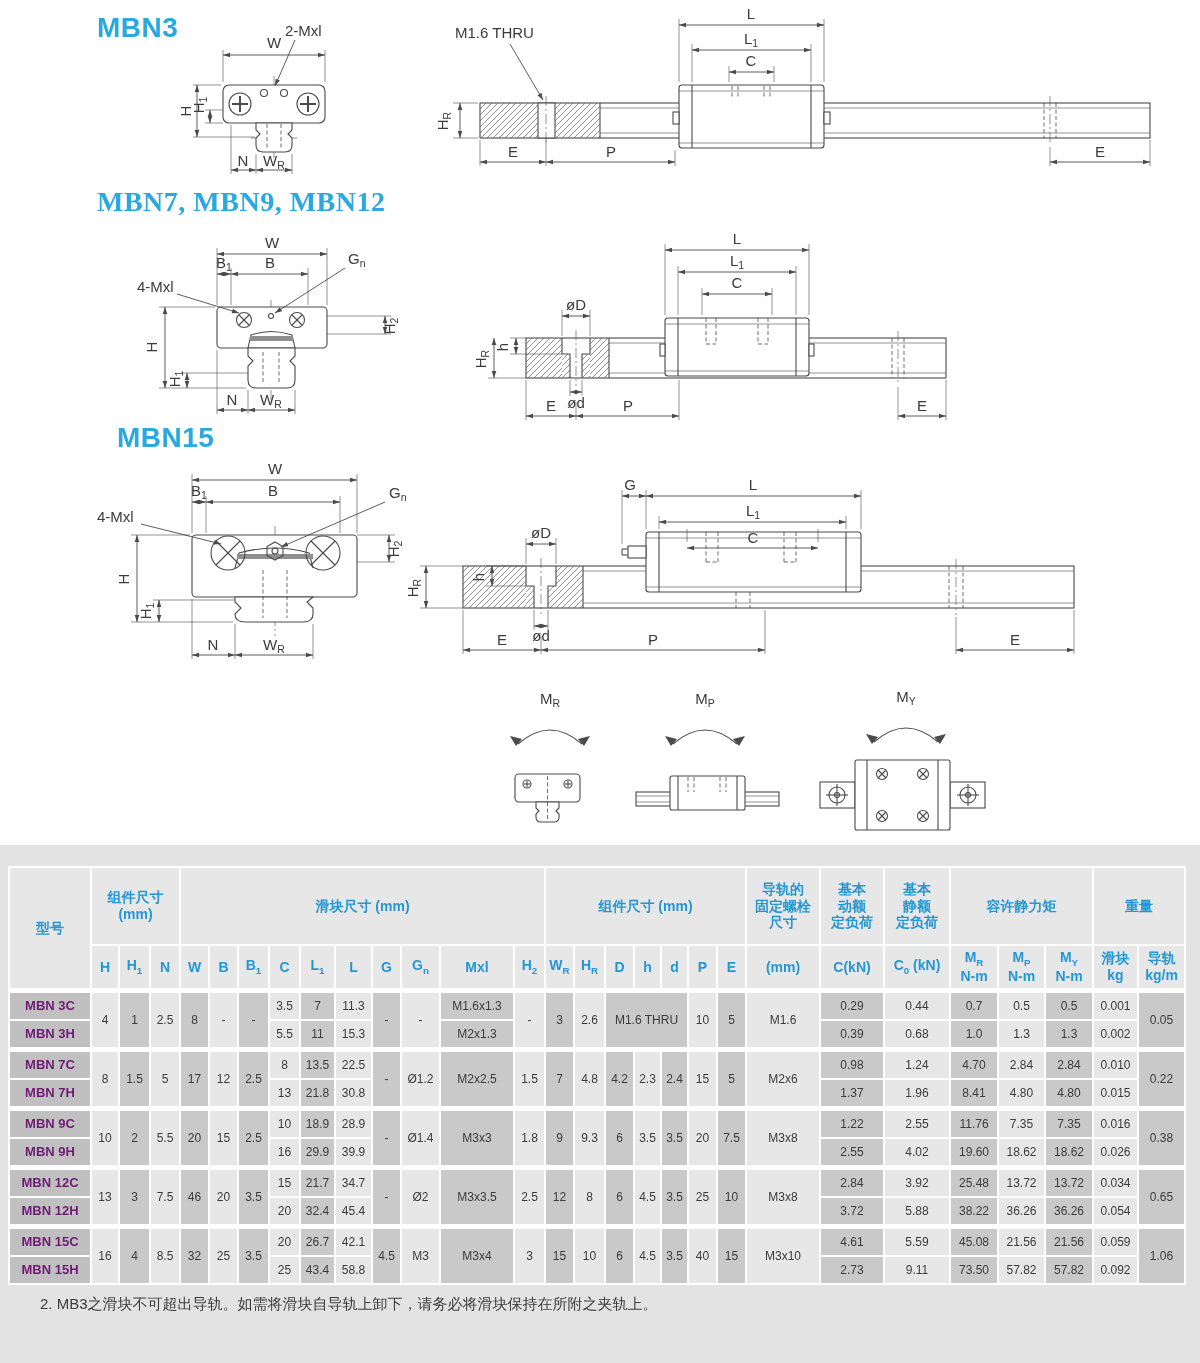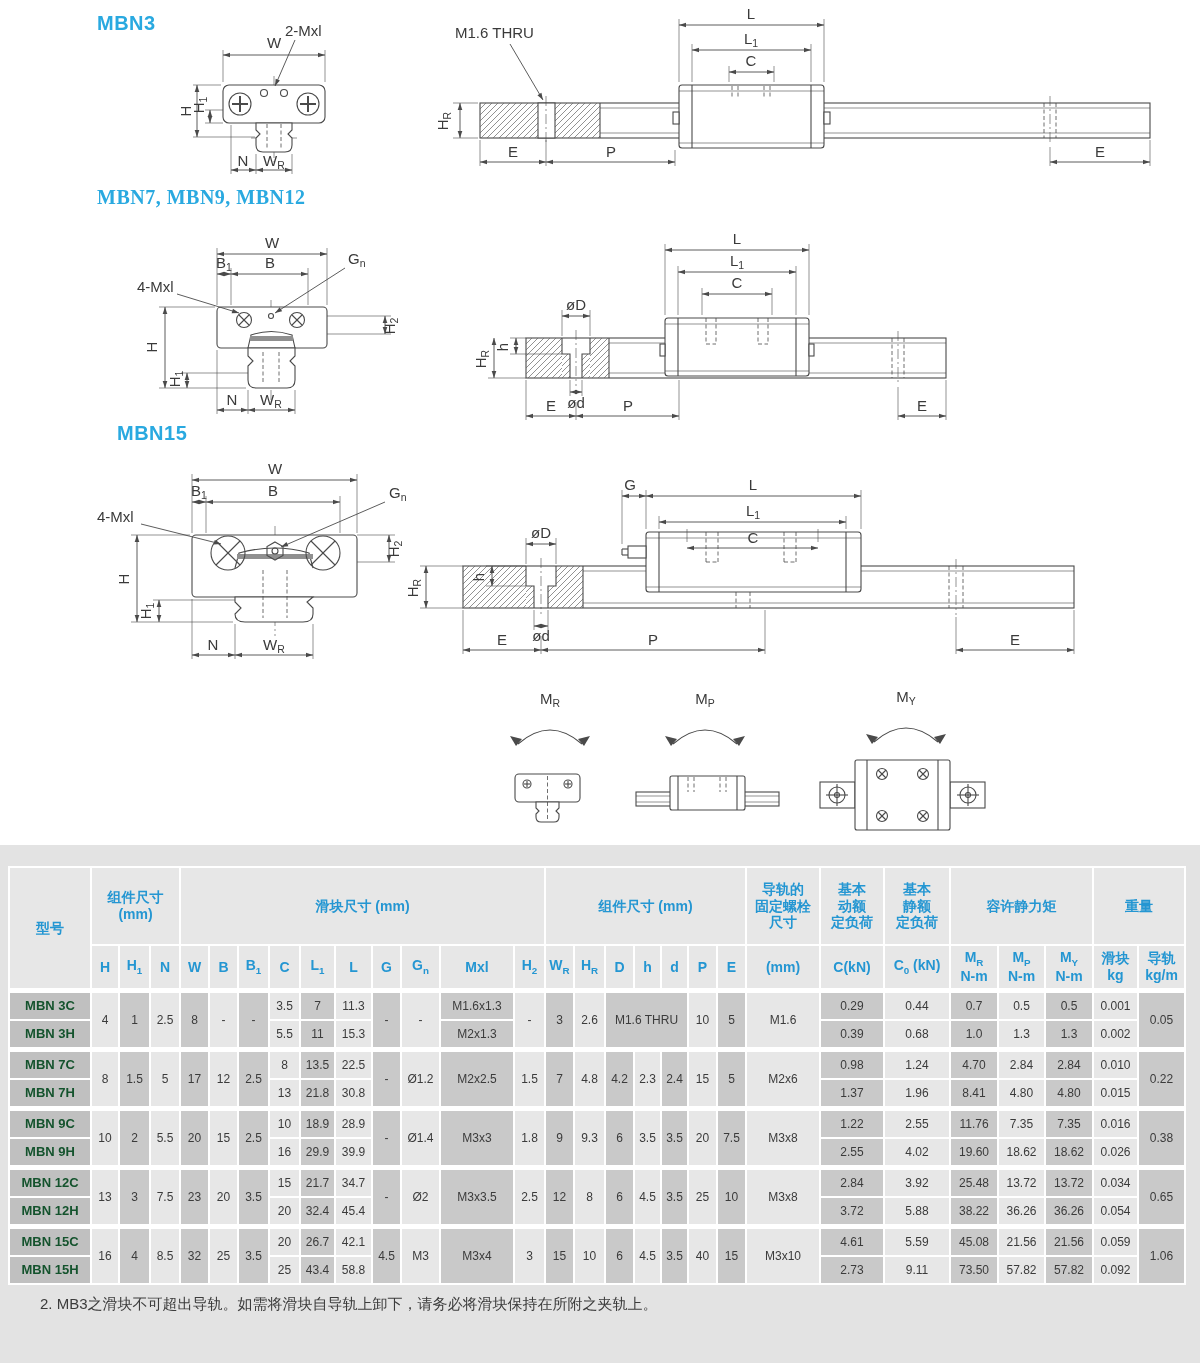--- a/index.html
+++ b/index.html
@@ -5,7 +5,7 @@
   html,body{margin:0;padding:0;background:#fff;font-family:"Liberation Sans",sans-serif;}
   .page{position:relative;width:1200px;height:1363px;background:#fff;overflow:hidden;}
   .gray-section{position:absolute;left:0;top:845px;width:1200px;height:518px;background:#e3e3e3;}
-  .t-title{position:absolute;color:#29a9e0;font-weight:bold;font-size:20px;letter-spacing:.5px;}
+  .t-title{position:absolute;color:#29a9e0;font-weight:bold;font-size:28px;letter-spacing:.5px;}
   svg.dr{position:absolute;overflow:visible;}
   svg text{font-family:"Liberation Sans",sans-serif;font-size:15px;fill:#3a3a3a;}
   .s{stroke:#4a4a4a;fill:none;stroke-width:1.1;}

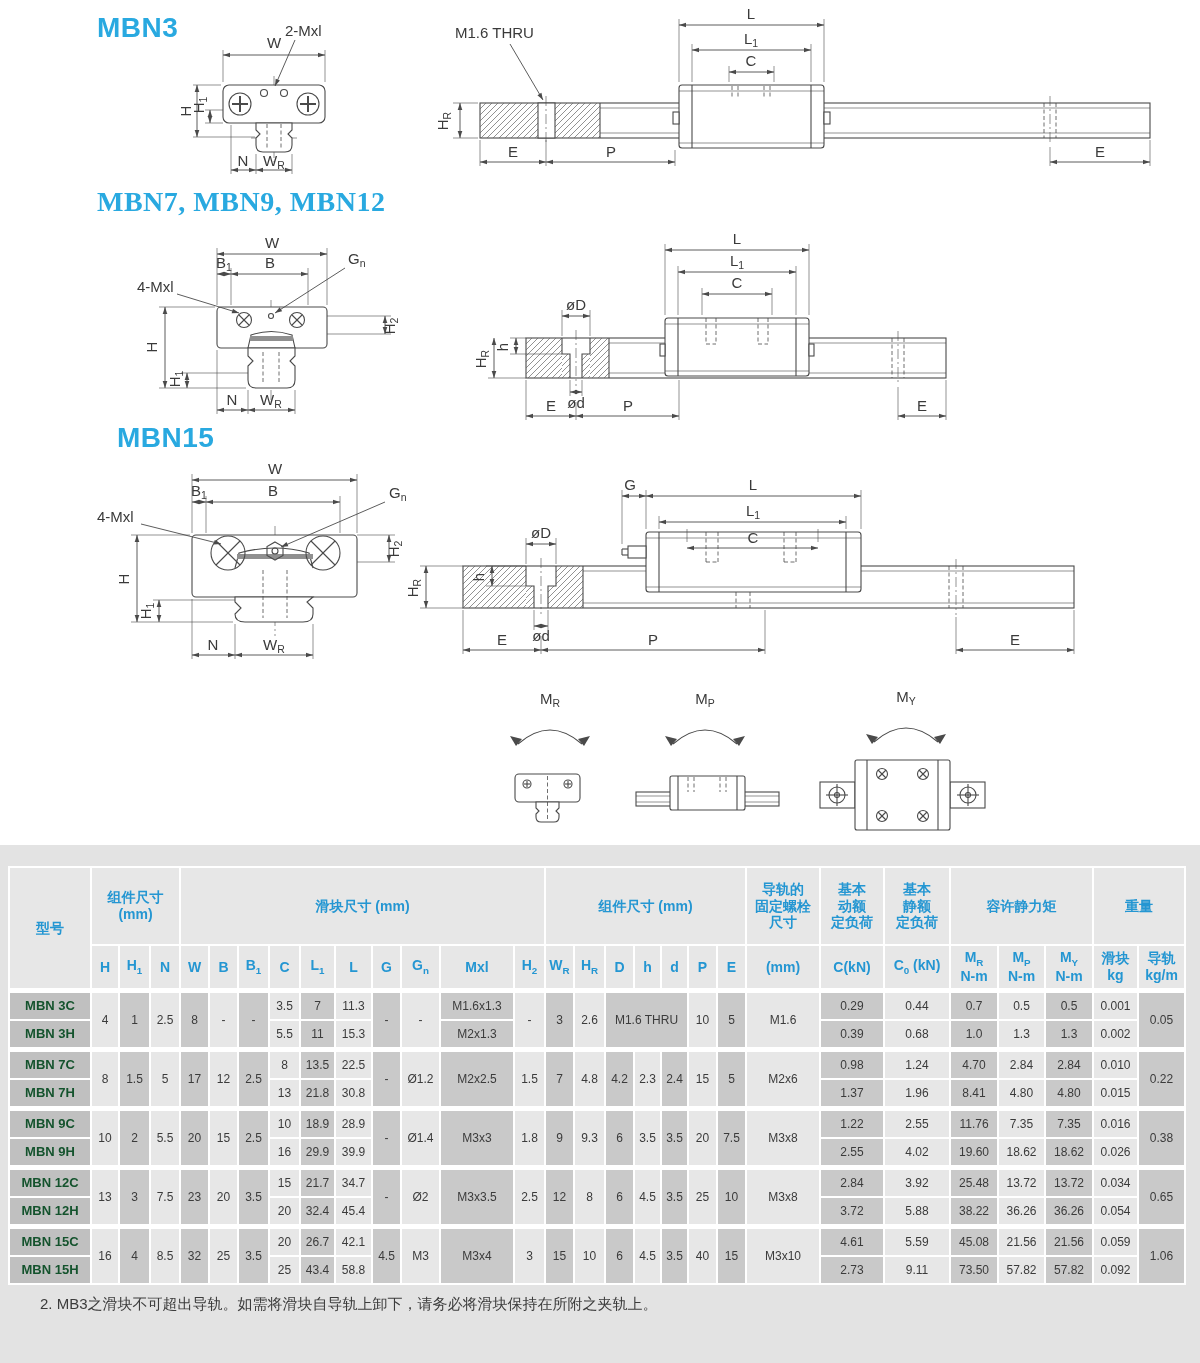--- a/index.html
+++ b/index.html
@@ -28,7 +28,7 @@
   table.spec tbody td{height:26px;}
   td.cL{background:#e7e7e7;}
   td.cD{background:#c9c9c9;}
-  td.cM{background:#c0c0c0;text-align:left;padding-left:7px;font-weight:bold;font-size:13px;color:#14532d;}
+  td.cM{background:#c0c0c0;text-align:left;padding-left:7px;font-weight:bold;font-size:13px;color:#701a75;}
   tr.grp td{border-top-width:5px;}
   sub{font-size:70%;}
   .notes{position:absolute;left:10px;top:1292px;font-size:15px;color:#3c3c3c;line-height:1.6;}

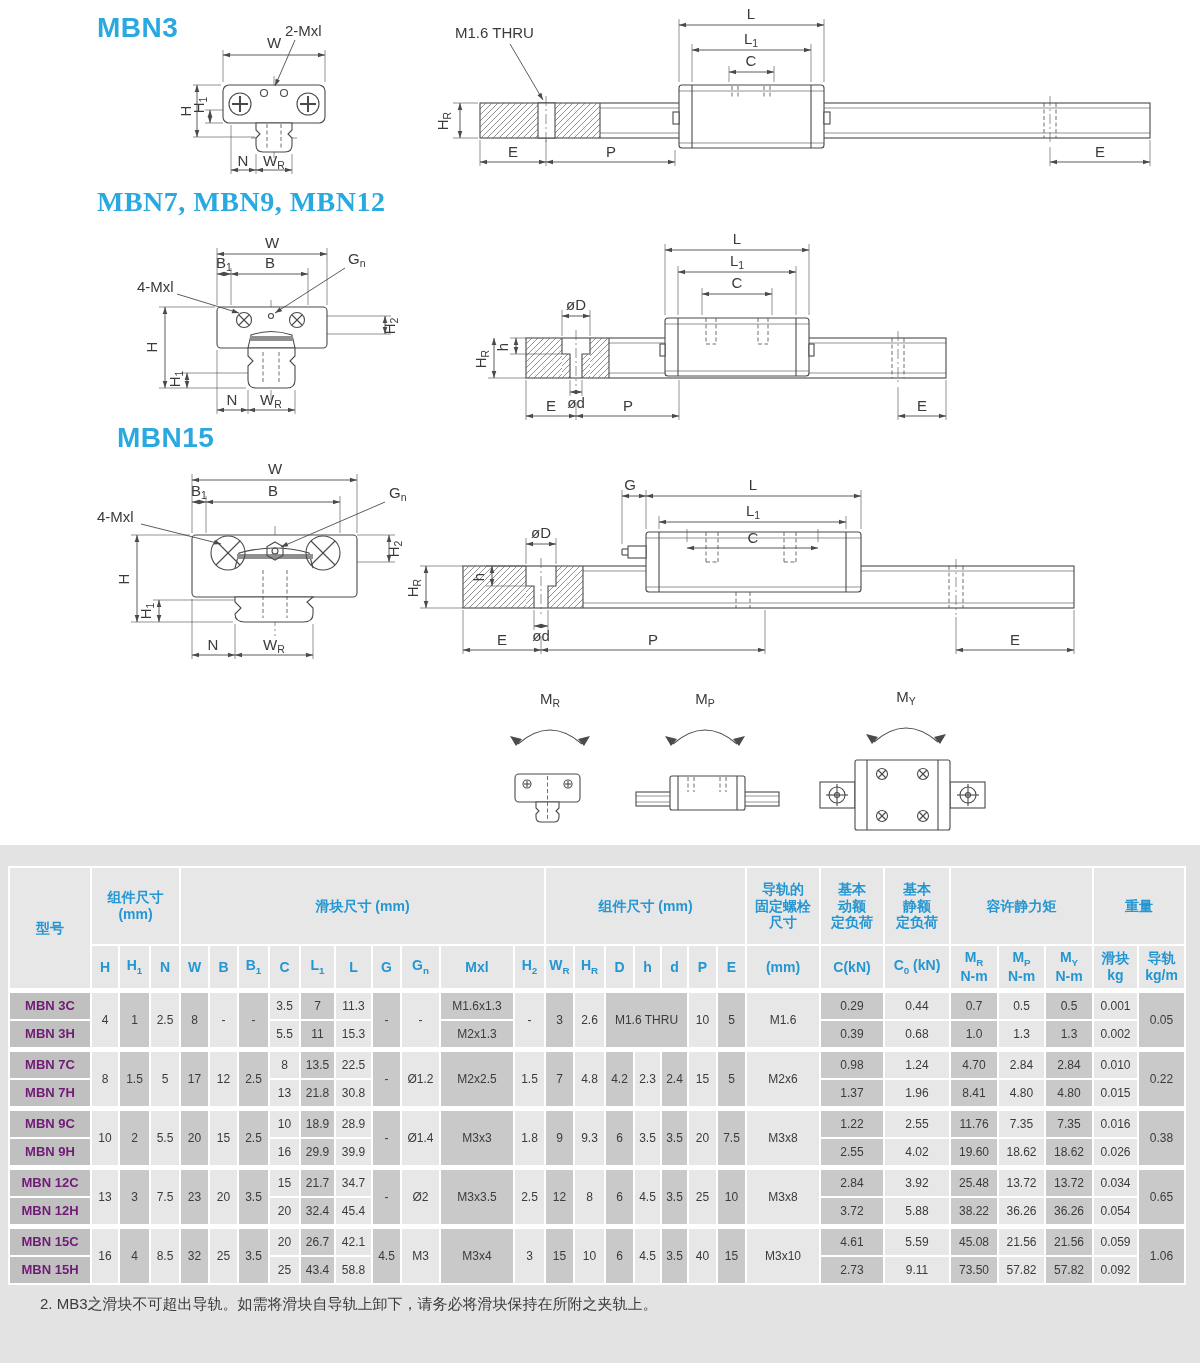--- a/index.html
+++ b/index.html
@@ -1044,7 +1044,7 @@
           <td rowspan="2" class="cL">13</td>
           <td rowspan="2" class="cD">3</td>
           <td rowspan="2" class="cL">7.5</td>
-          <td rowspan="2" class="cD">23</td>
+          <td rowspan="2" class="cD">46</td>
           <td rowspan="2" class="cL">20</td>
           <td rowspan="2" class="cD">3.5</td>
           <td class="cL">15</td>

